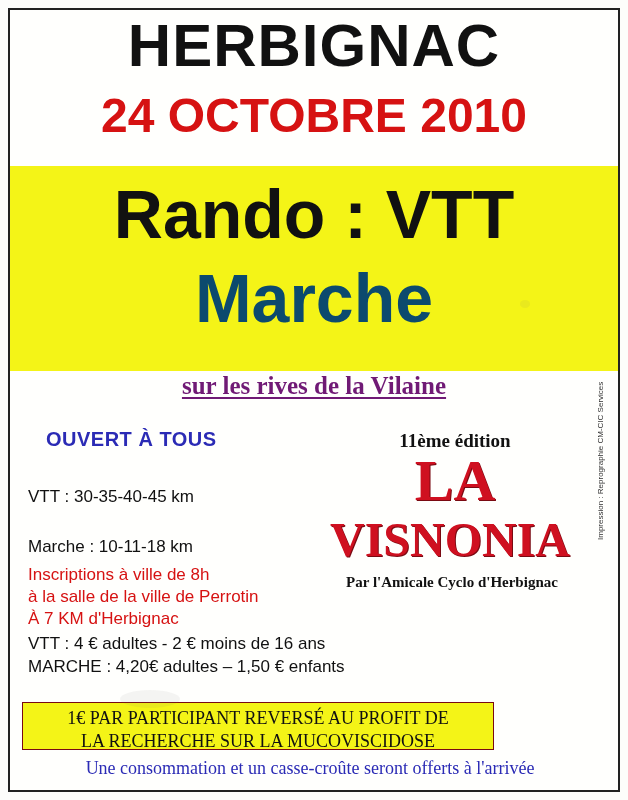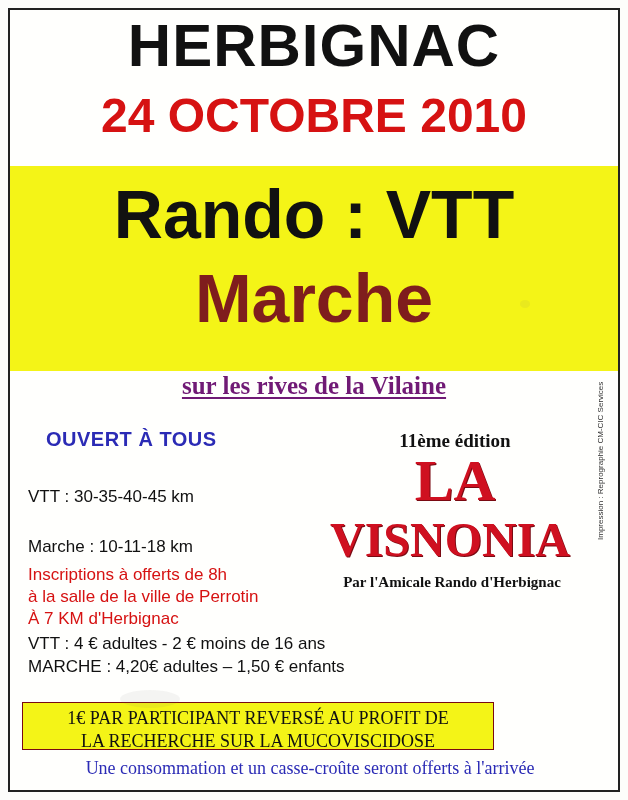--- a/index.html
+++ b/index.html
@@ -89,7 +89,7 @@
     font-family: "Liberation Sans", sans-serif;
     font-weight: bold;
     font-size: 68px;
-    color: #7f1d1d;
+    color: #0c4a6e;
     line-height: 1;
   }
 

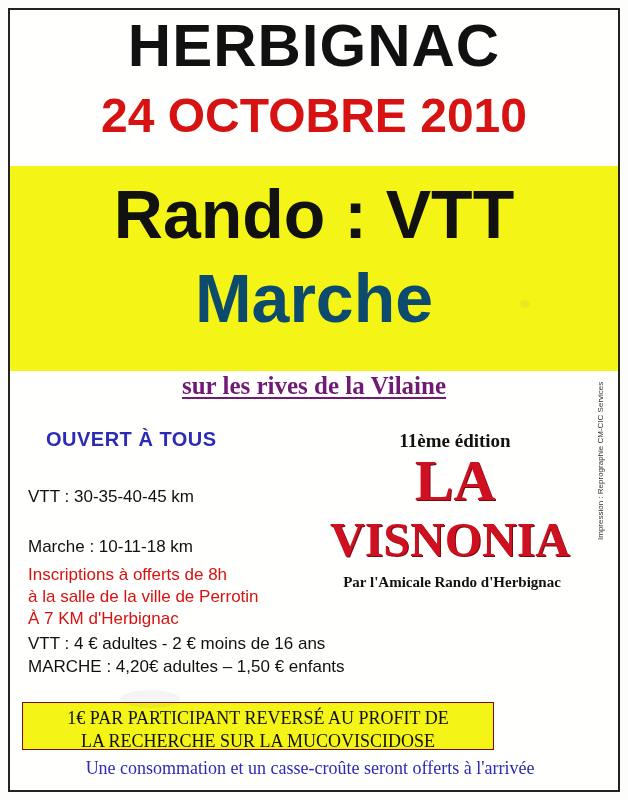--- a/index.html
+++ b/index.html
@@ -260,7 +260,7 @@
   <div class="info-line l-vtt">VTT : 30-35-40-45 km</div>
   <div class="info-line l-march">Marche : 10-11-18 km</div>
 
-  <div class="info-line l-insc1">Inscriptions à offerts de 8h</div>
+  <div class="info-line l-insc1">Inscriptions à ville de 8h</div>
   <div class="info-line l-insc2">à la salle de la ville de Perrotin</div>
   <div class="info-line l-insc3">À 7 KM d'Herbignac</div>
 

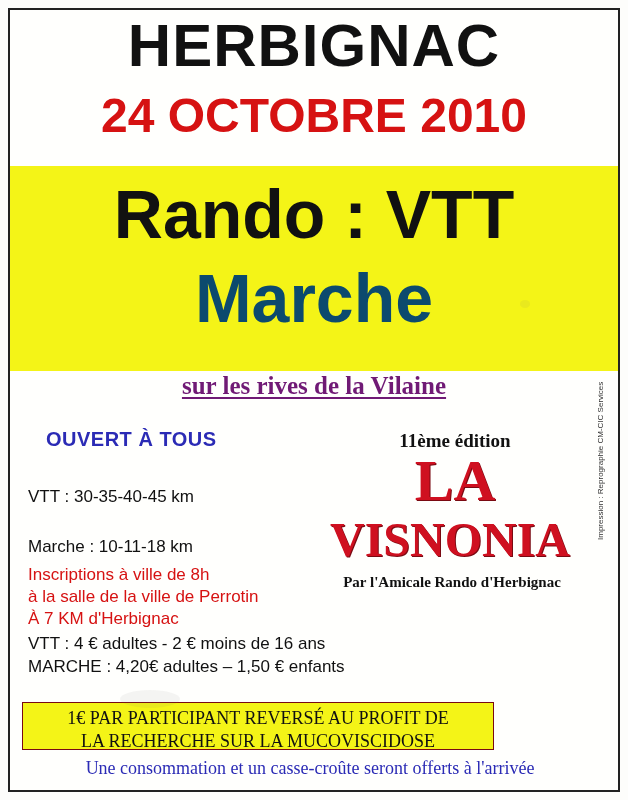--- a/index.html
+++ b/index.html
@@ -271,7 +271,7 @@
   <div class="logo-la">LA</div>
   <div class="logo-visnonia">VISNONIA</div>
   <div class="organiser">
-    <div>Par l'Amicale Rando d'Herbignac</div>
+    <div>Par l'Amicale Cyclo d'Herbignac</div>
   </div>
 
   <div class="print-credit">Impression : Reprographie CM-CIC Services</div>

